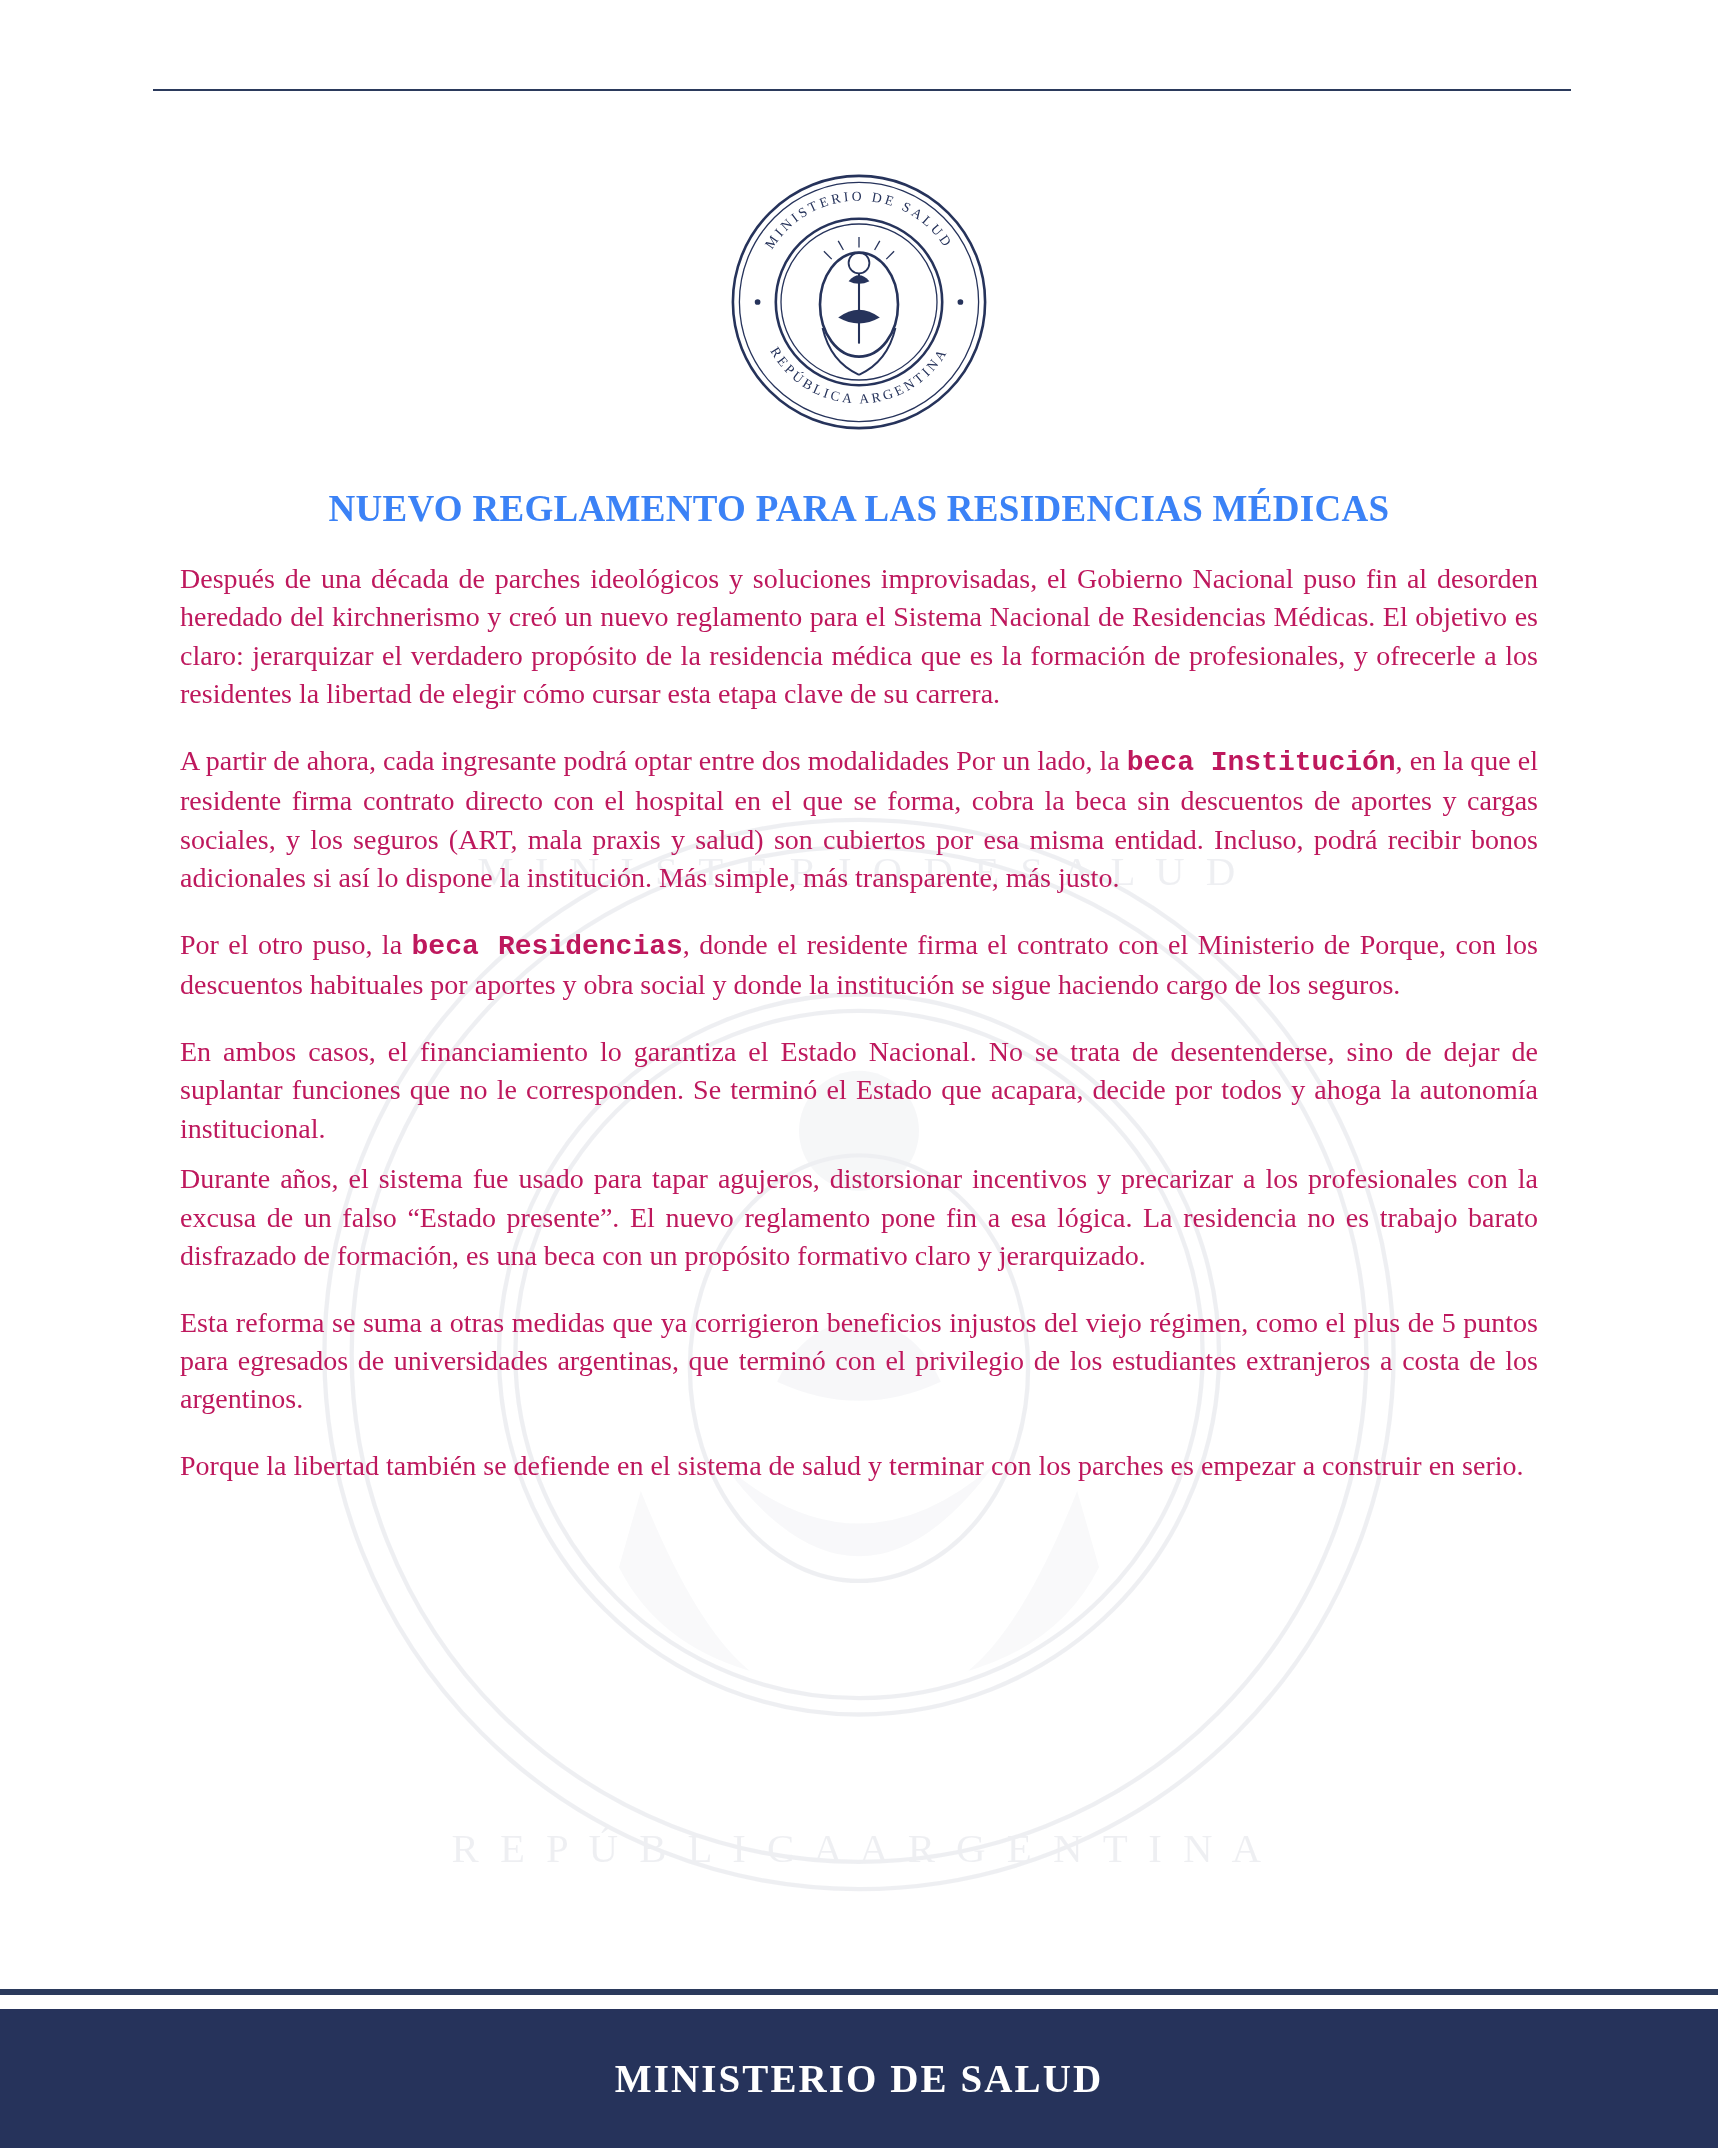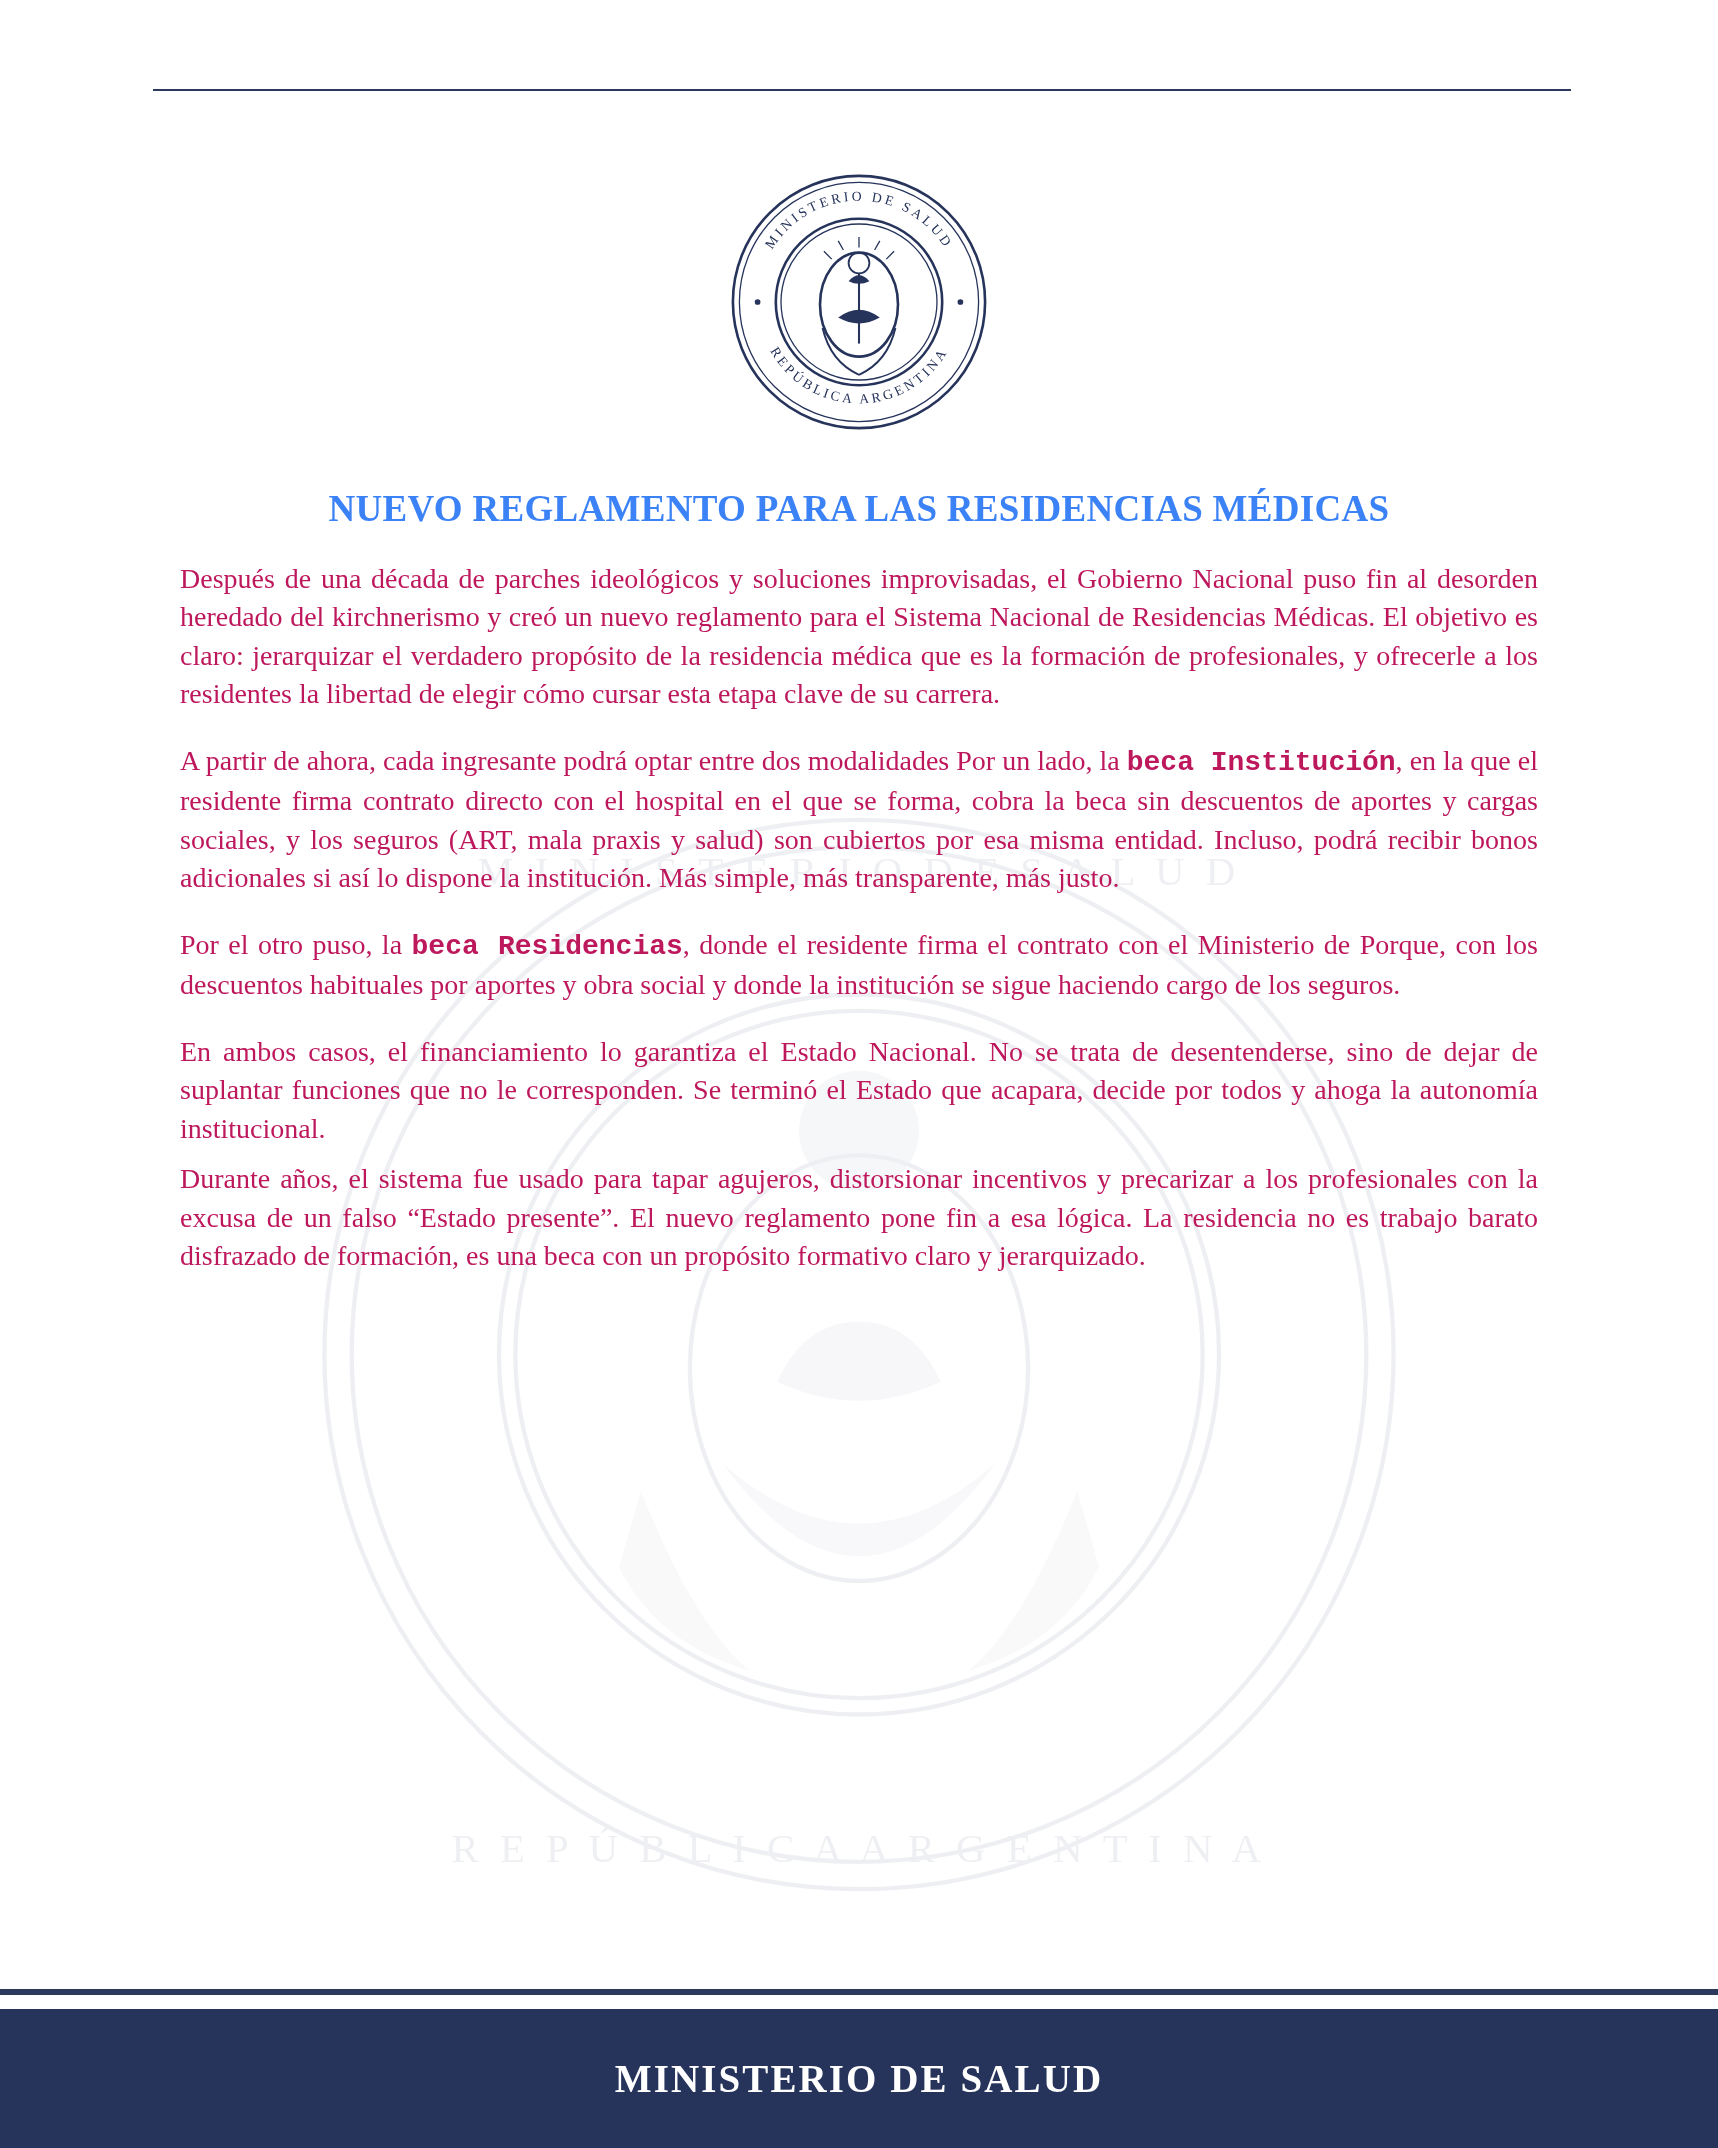--- a/index.html
+++ b/index.html
@@ -204,6 +204,7 @@
 
     <p class="para">Durante años, el sistema fue usado para tapar agujeros, distorsionar incentivos y precarizar a los profesionales con la excusa de un falso “Estado presente”. El nuevo reglamento pone fin a esa lógica. La residencia no es trabajo barato disfrazado de formación, es una beca con un propósito formativo claro y jerarquizado.</p>
 
+    <p class="para">Esta reforma se suma a otras medidas que ya corrigieron beneficios injustos del viejo régimen, como el plus de 5 puntos para egresados de universidades argentinas, que terminó con el privilegio de los estudiantes extranjeros a costa de los argentinos.</p>
 
 
   </div>

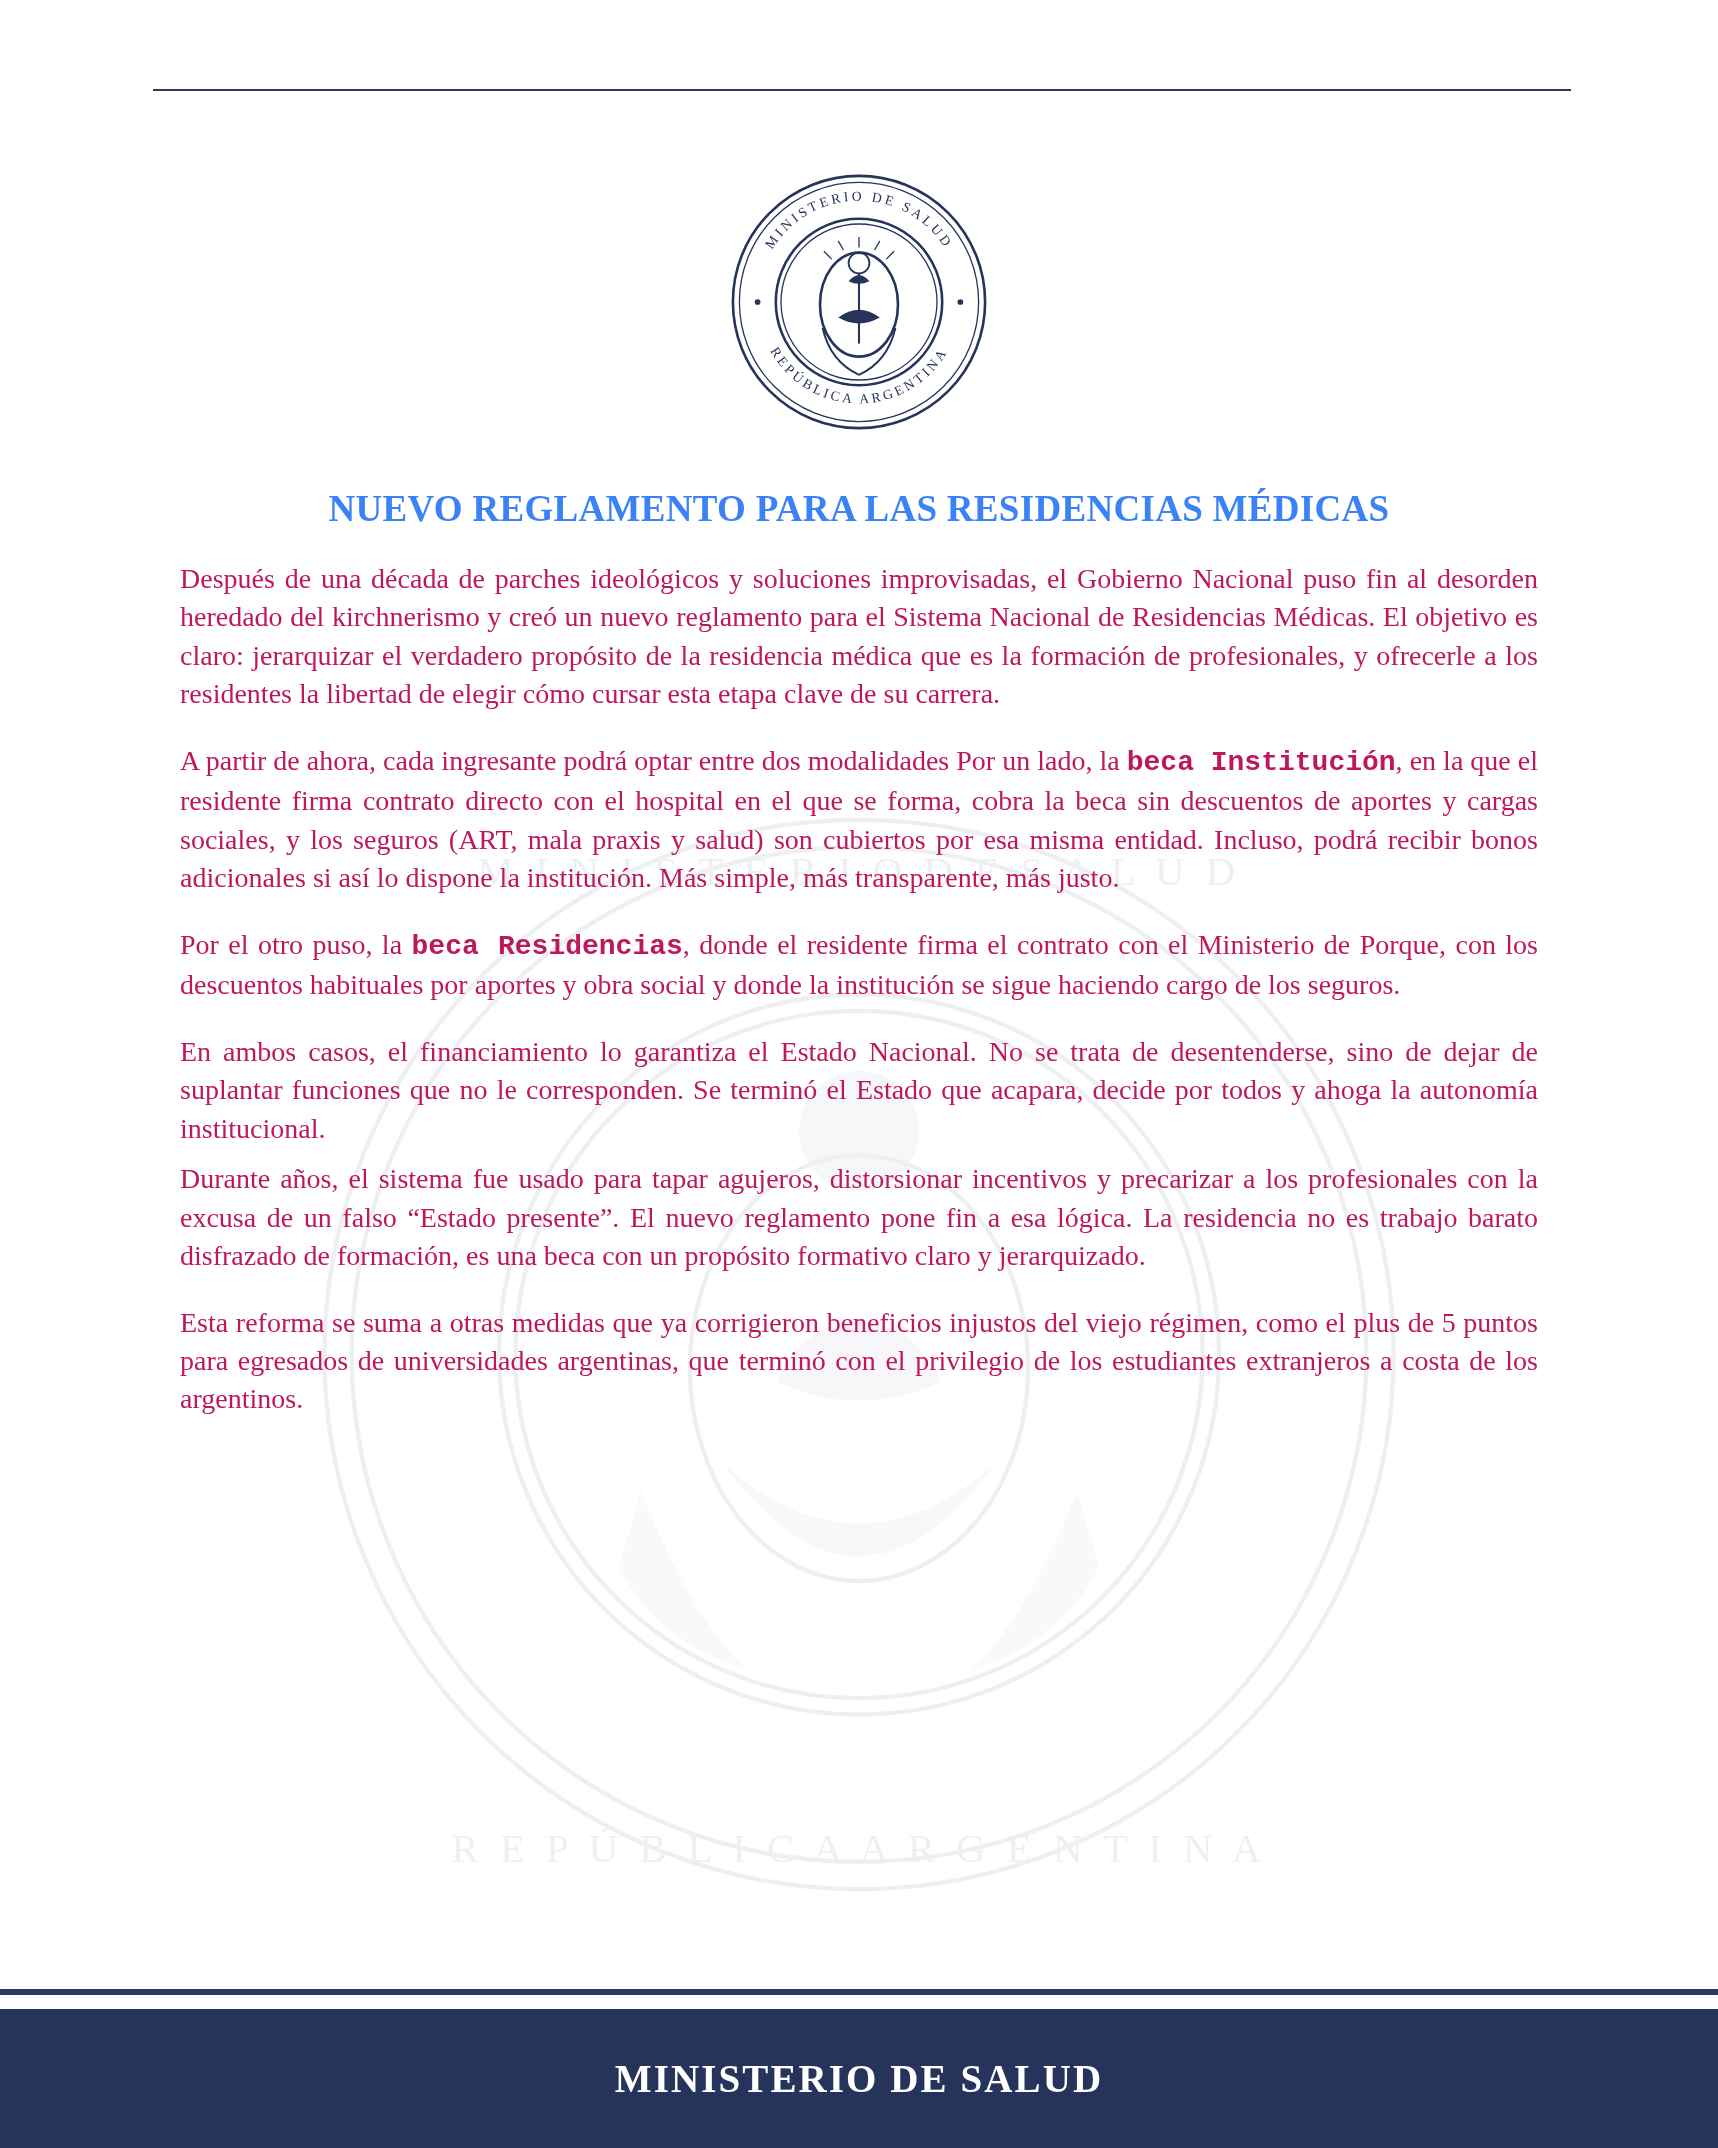--- a/index.html
+++ b/index.html
@@ -206,6 +206,7 @@
 
     <p class="para">Esta reforma se suma a otras medidas que ya corrigieron beneficios injustos del viejo régimen, como el plus de 5 puntos para egresados de universidades argentinas, que terminó con el privilegio de los estudiantes extranjeros a costa de los argentinos.</p>
 
+    <p class="para last">Porque la libertad también se defiende en el sistema de salud y terminar con los parches es empezar a construir en serio.</p>
 
   </div>
 

